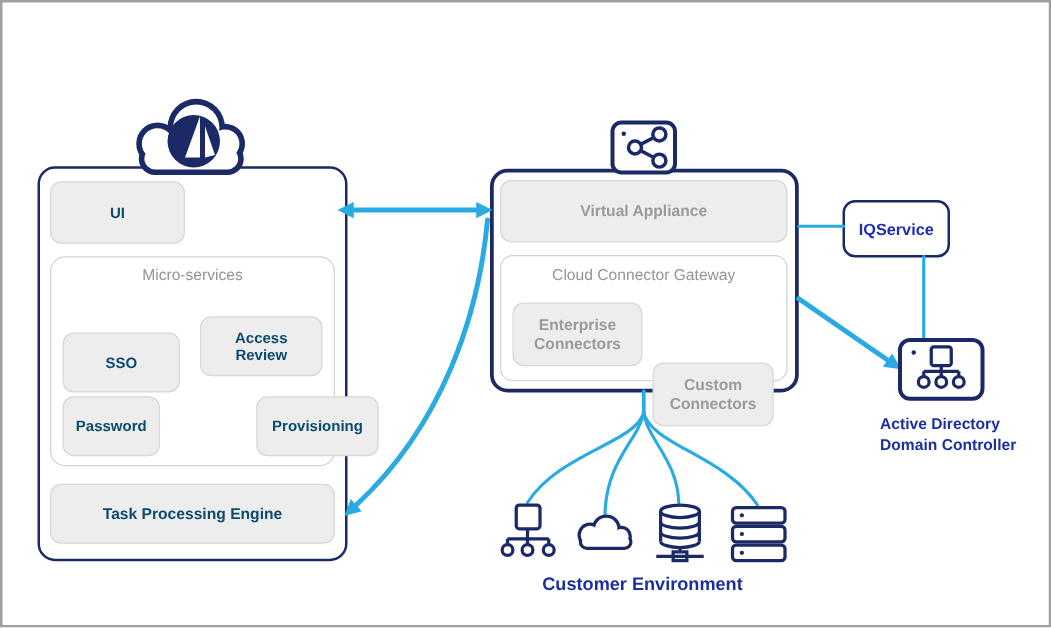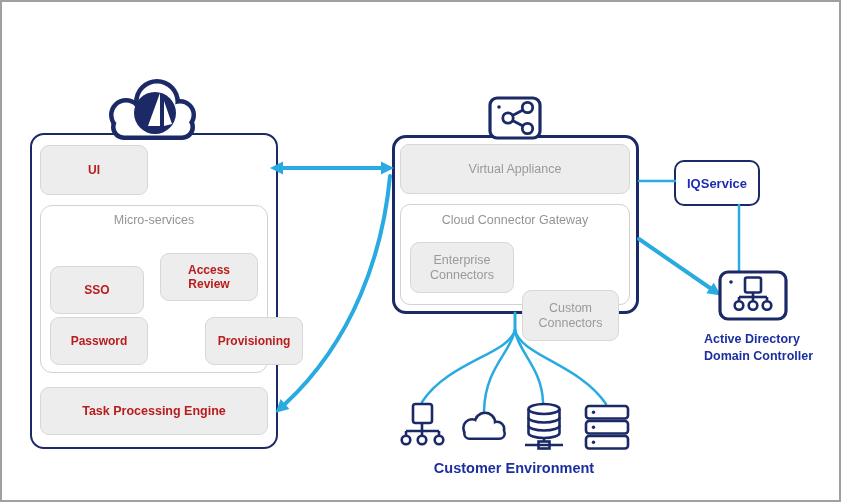--- a/index.html
+++ b/index.html
@@ -26,7 +26,7 @@
     border-radius:9px;
     display:flex;align-items:center;justify-content:center;
     text-align:center;
-    color:#b91c1c;font-size:12px;font-weight:600;line-height:1.2;
+    color:#0c4a6e;font-size:12px;font-weight:600;line-height:1.2;
     z-index:2;
   }
   .gray-box.muted{color:#9a9a9a;font-weight:400;font-size:12.5px;}

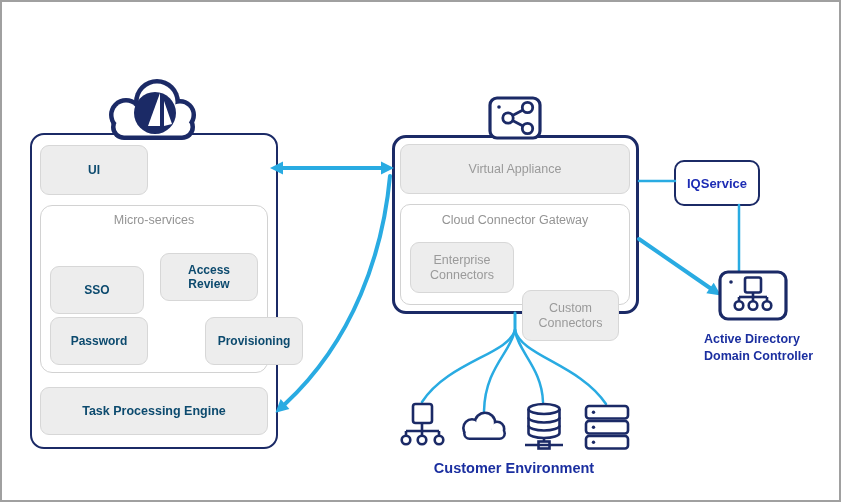--- a/index.html
+++ b/index.html
@@ -29,7 +29,7 @@
     color:#0c4a6e;font-size:12px;font-weight:600;line-height:1.2;
     z-index:2;
   }
-  .gray-box.muted{color:#9a9a9a;font-weight:400;font-size:12.5px;}
+  .gray-box.muted{color:#9a9a9a;font-weight:700;font-size:12.5px;}
   .group-box{
     position:absolute;box-sizing:border-box;
     background:#ffffff;

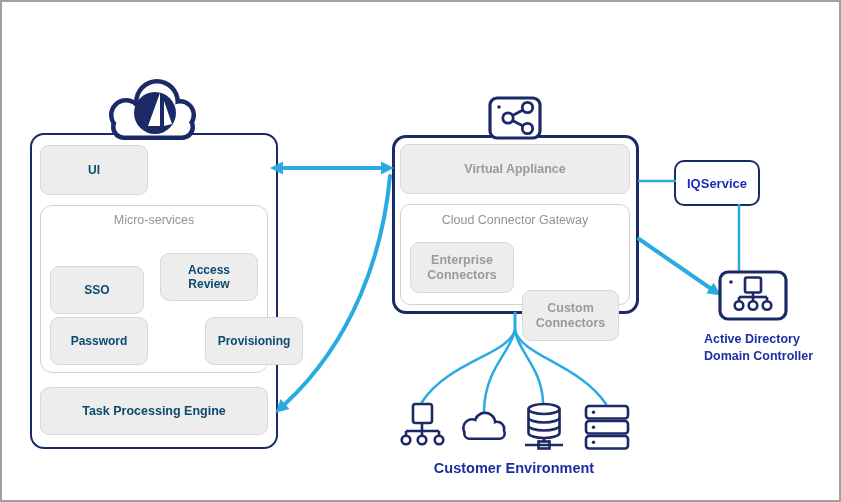--- a/index.html
+++ b/index.html
@@ -84,7 +84,7 @@
   <div class="gray-box" style="left:158px;top:251px;width:98px;height:48px;padding:0 14px;">
     <span>Access Review</span>
   </div>
-  <div class="gray-box" style="left:48px;top:315px;width:98px;height:48px;">
+  <div class="gray-box" style="left:48px;top:315px;width:78px;height:48px;">
     <span>Password</span>
   </div>
   <div class="gray-box" style="left:158px;top:315px;width:98px;height:48px;margin-left:45px;">

